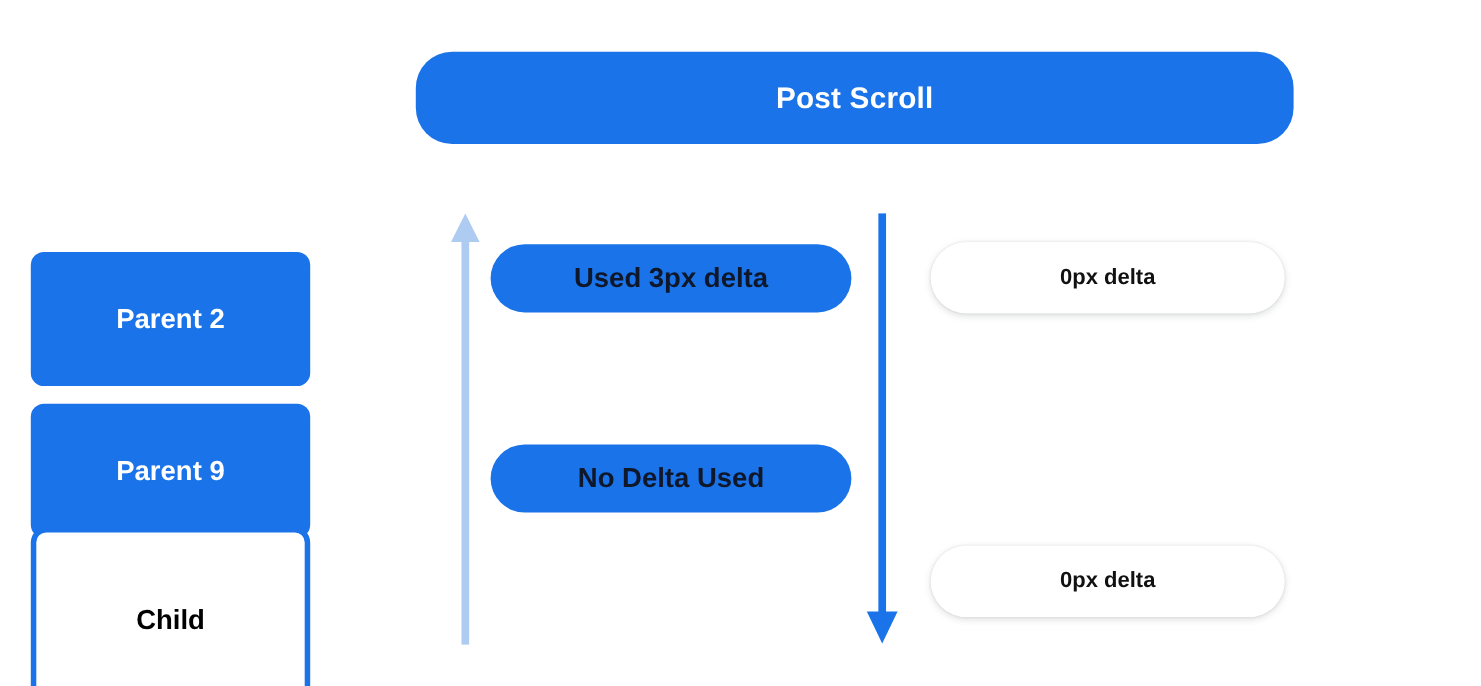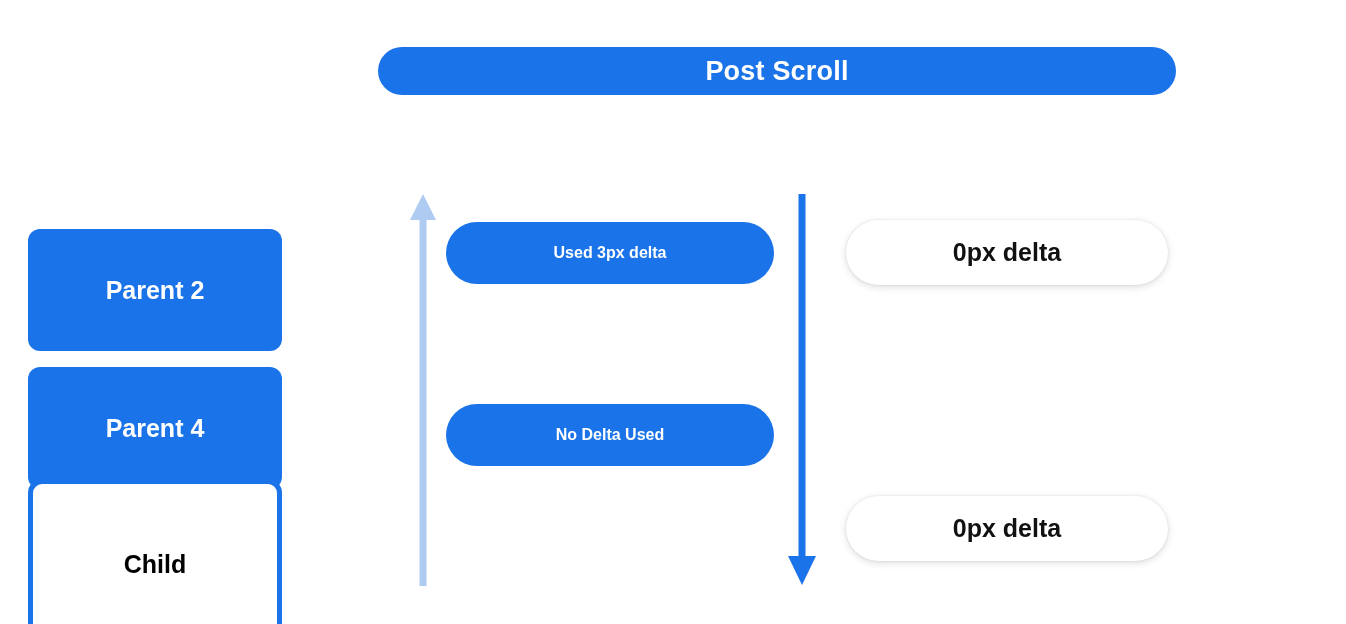--- a/index.html
+++ b/index.html
@@ -24,7 +24,7 @@
     left: 378px;
     top: 47px;
     width: 798px;
-    height: 48px;
+    height: 84px;
     background: #1a73e8;
     border-radius: 33px;
     display: flex;

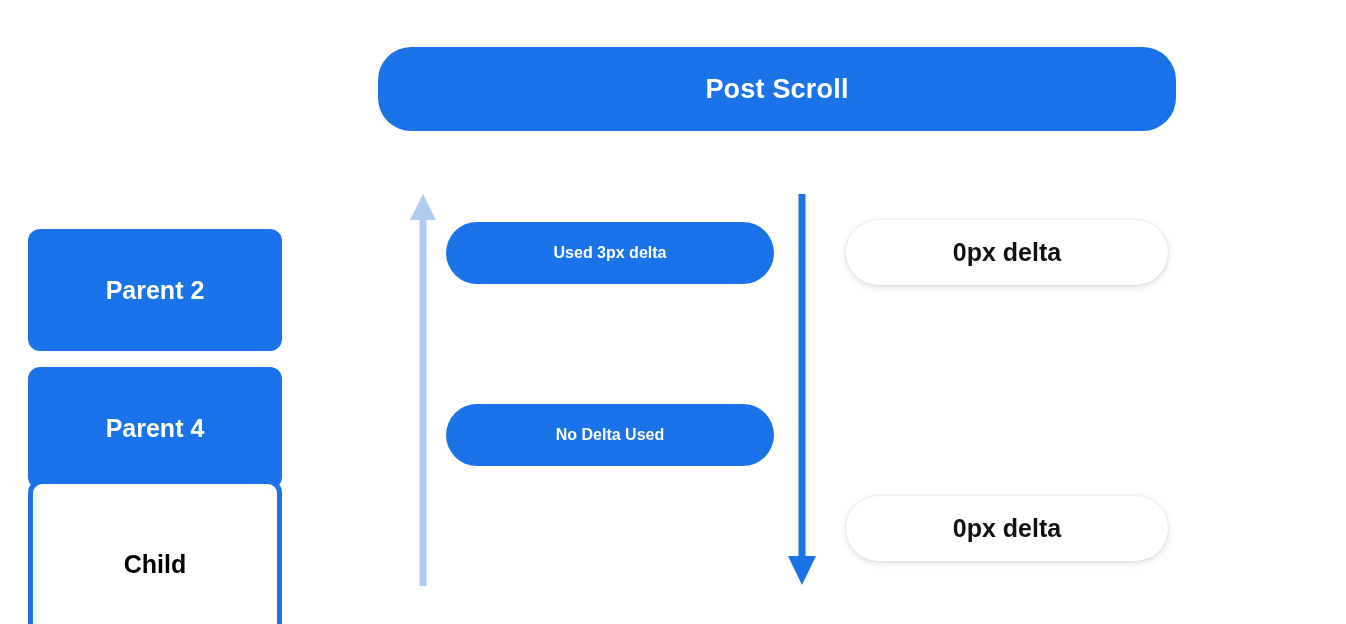--- a/index.html
+++ b/index.html
@@ -92,8 +92,8 @@
     justify-content: center;
   }
   .pill-blue .pill-label {
-    color: #ffffff;
-    font-size: 16px;
+    color: #0f172a;
+    font-size: 25px;
     font-weight: bold;
   }
   #pill-used-delta { top: 222px; }

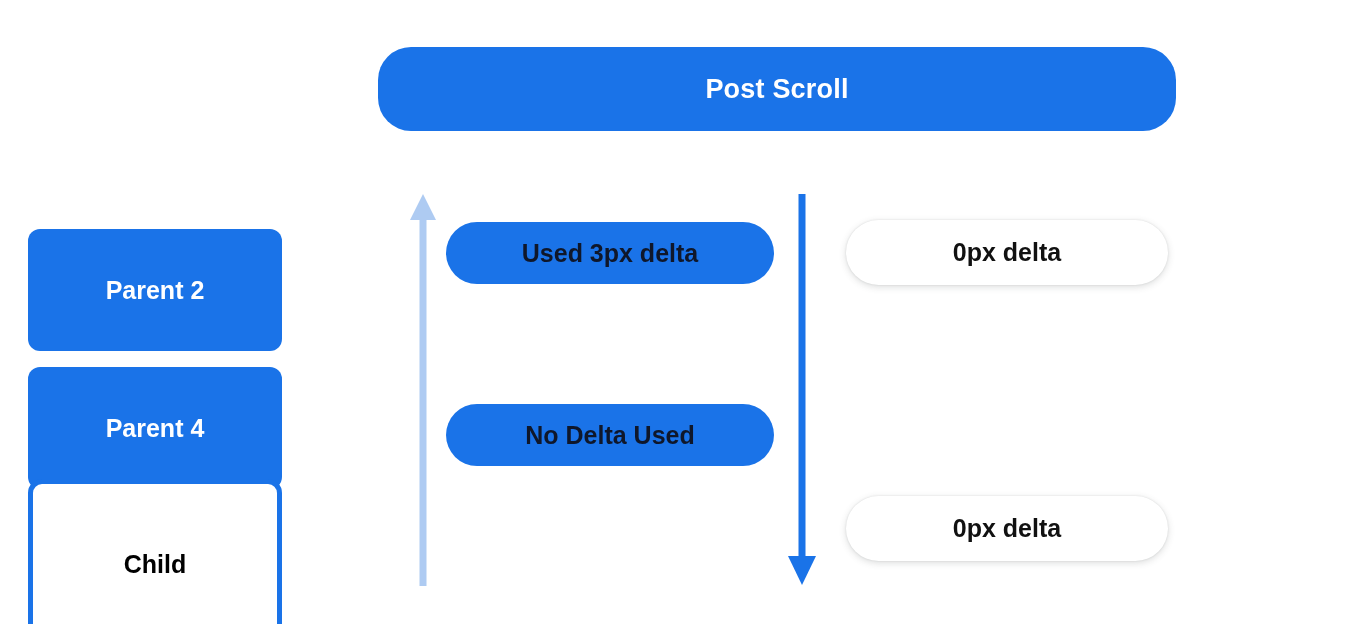--- a/index.html
+++ b/index.html
@@ -114,7 +114,7 @@
   }
   .pill-white .pill-label {
     color: #111111;
-    font-size: 25px;
+    font-size: 20px;
     font-weight: bold;
   }
   #pill-zero-top    { top: 220px; }

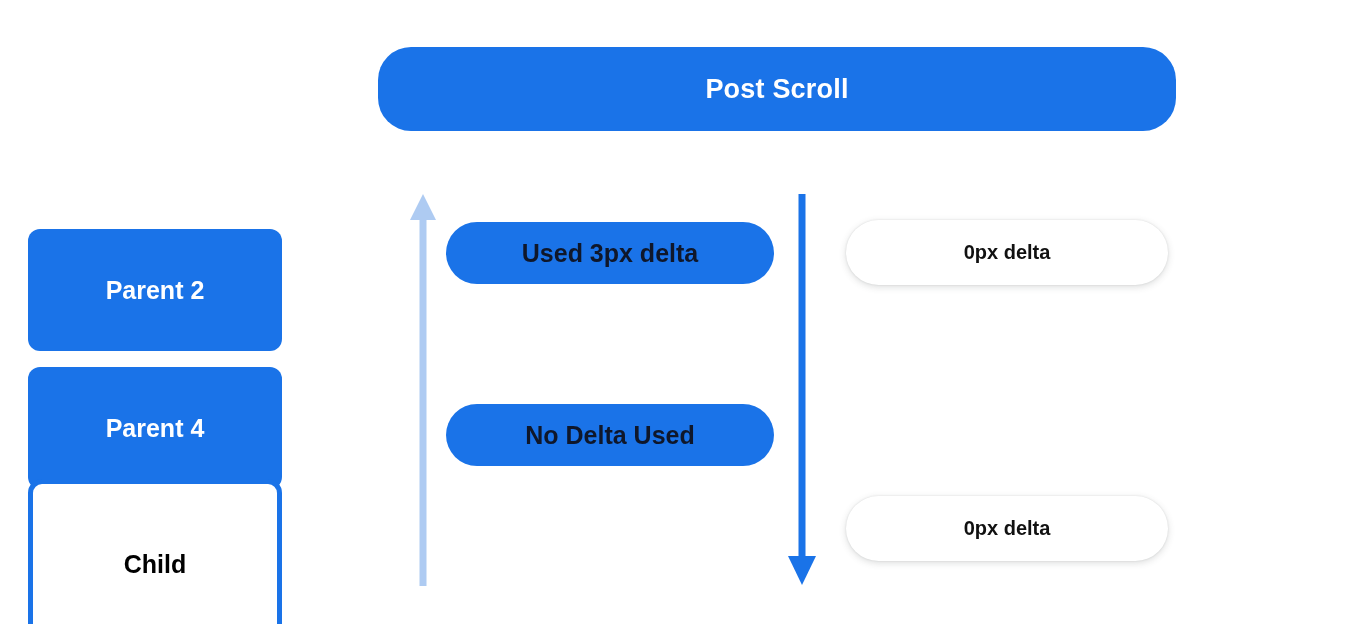--- a/index.html
+++ b/index.html
@@ -134,7 +134,7 @@
   </div>
 
   <div id="box-parent1" class="stack-box filled">
-    <span class="stack-label">Parent 4</span>
+    <span class="stack-label">Parent 9</span>
   </div>
 
   <div id="box-child" class="stack-box outlined">

